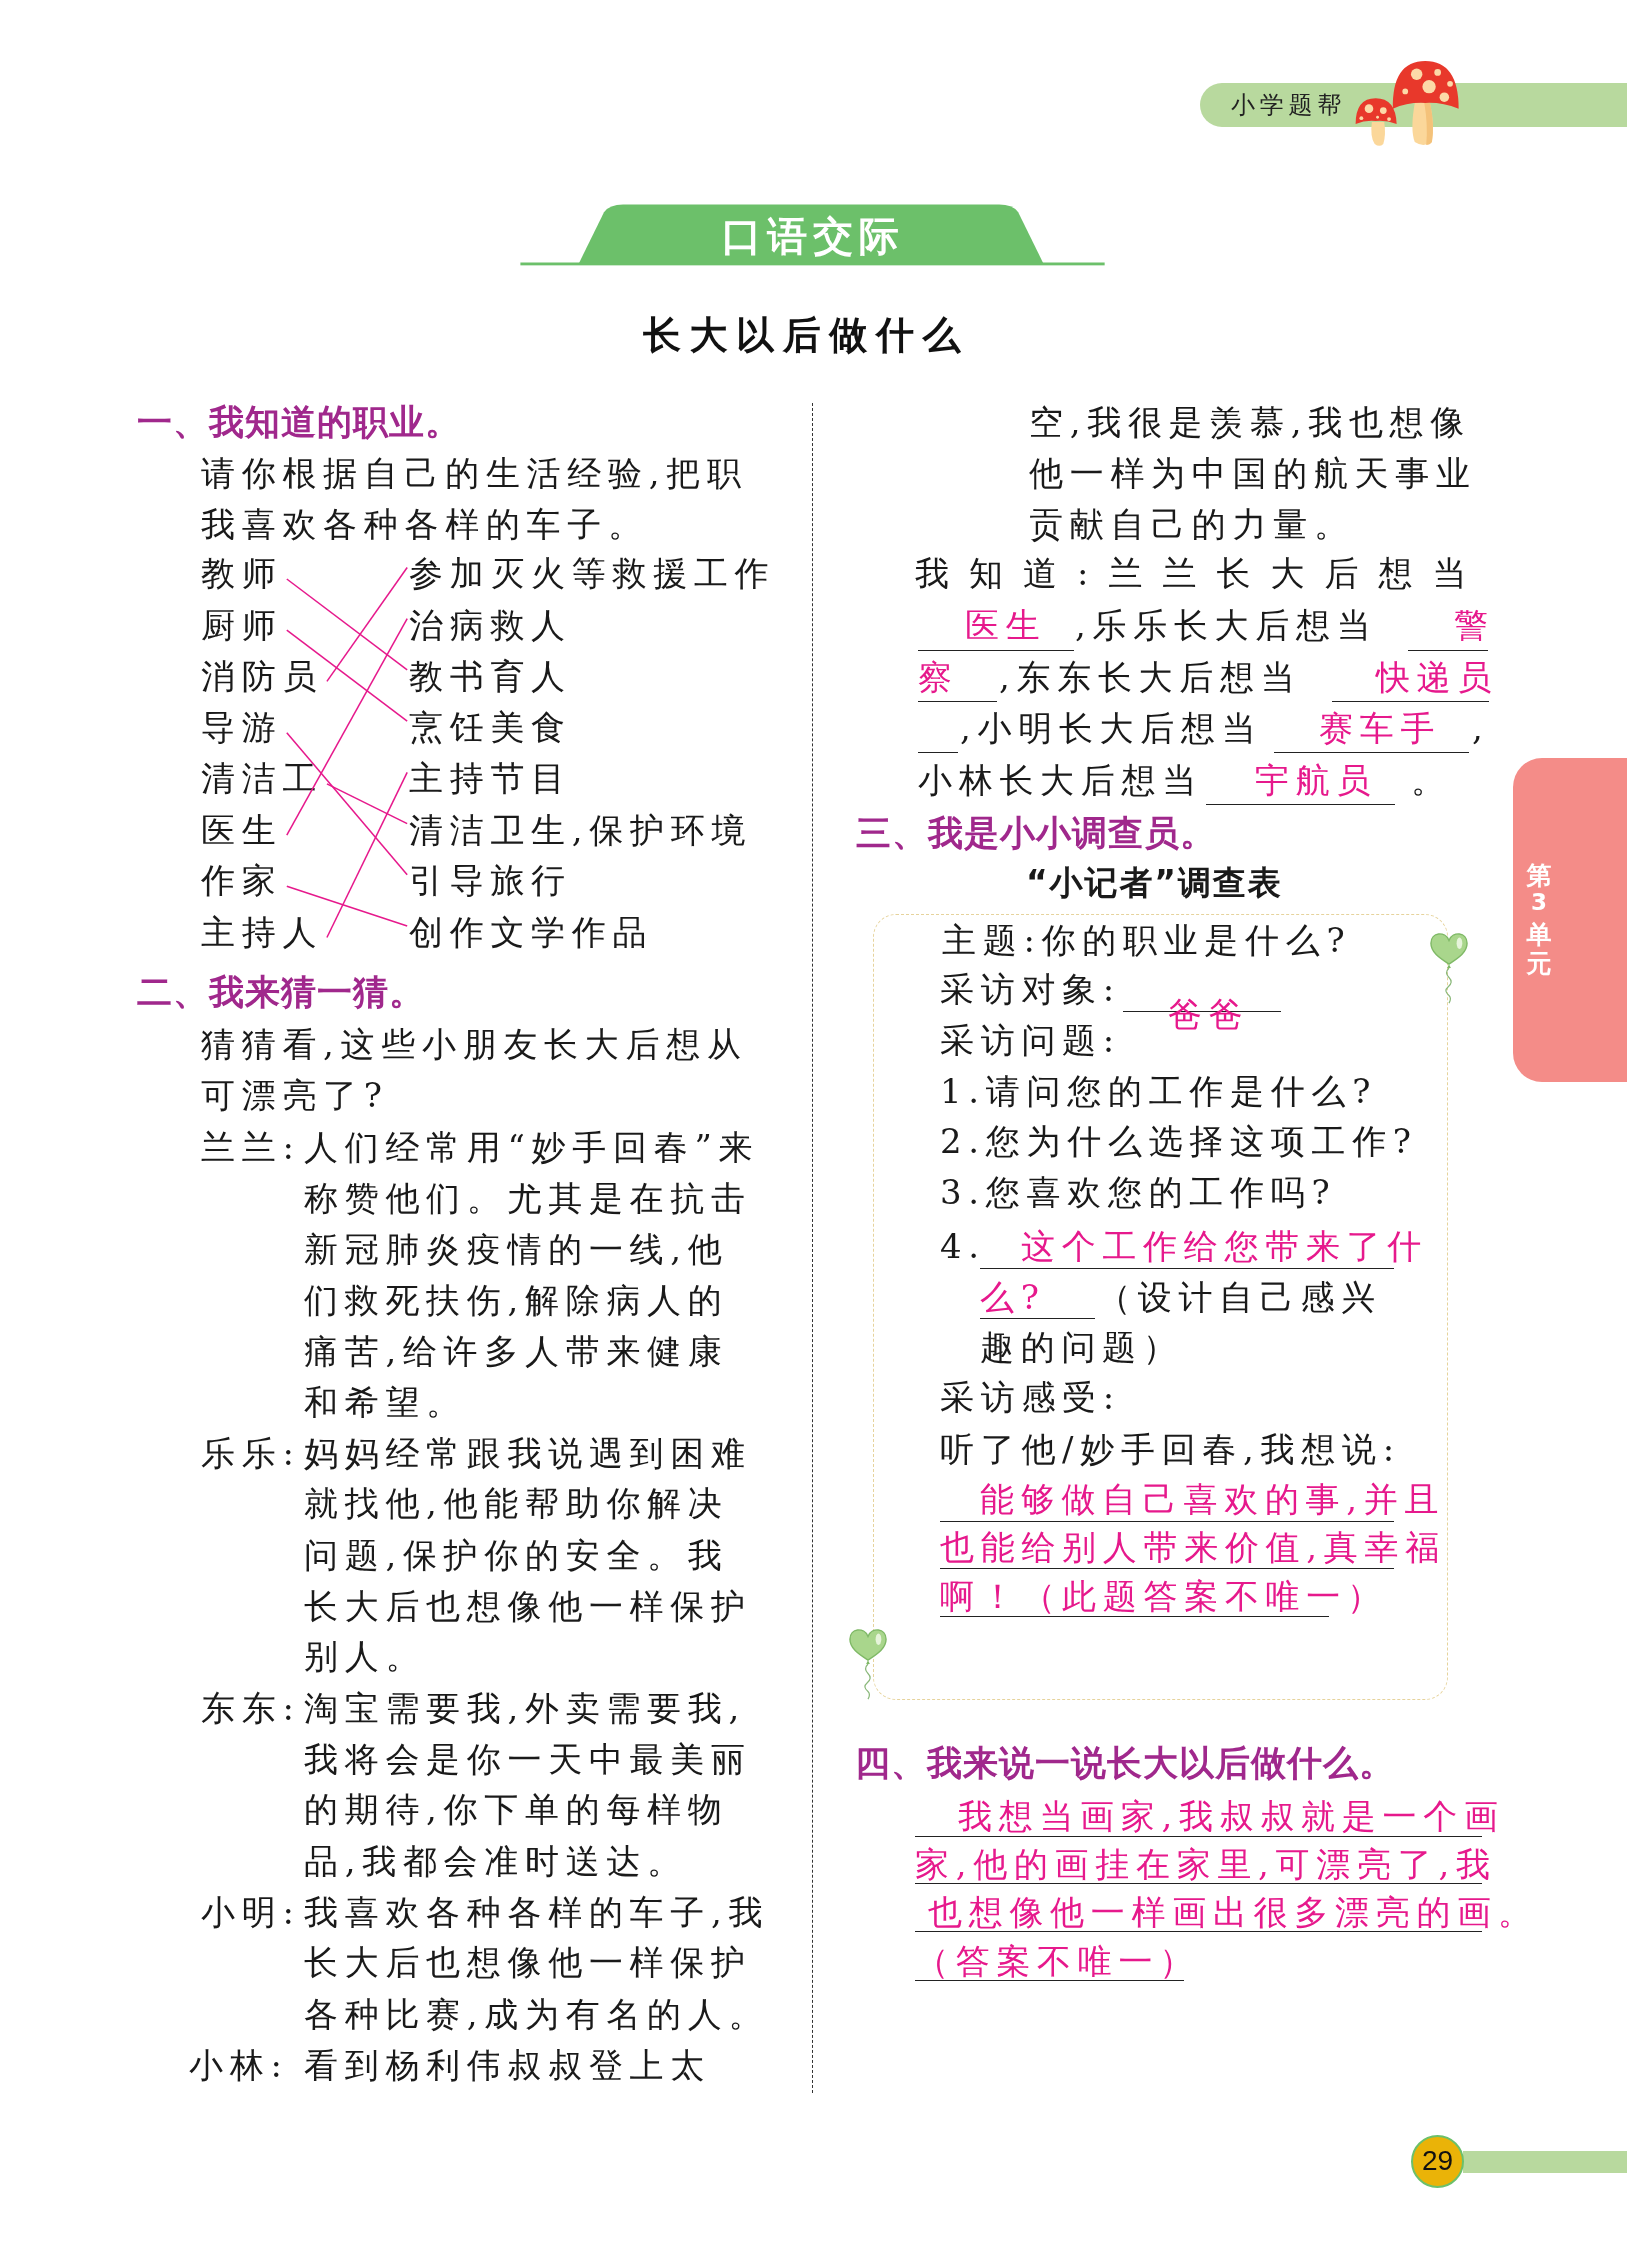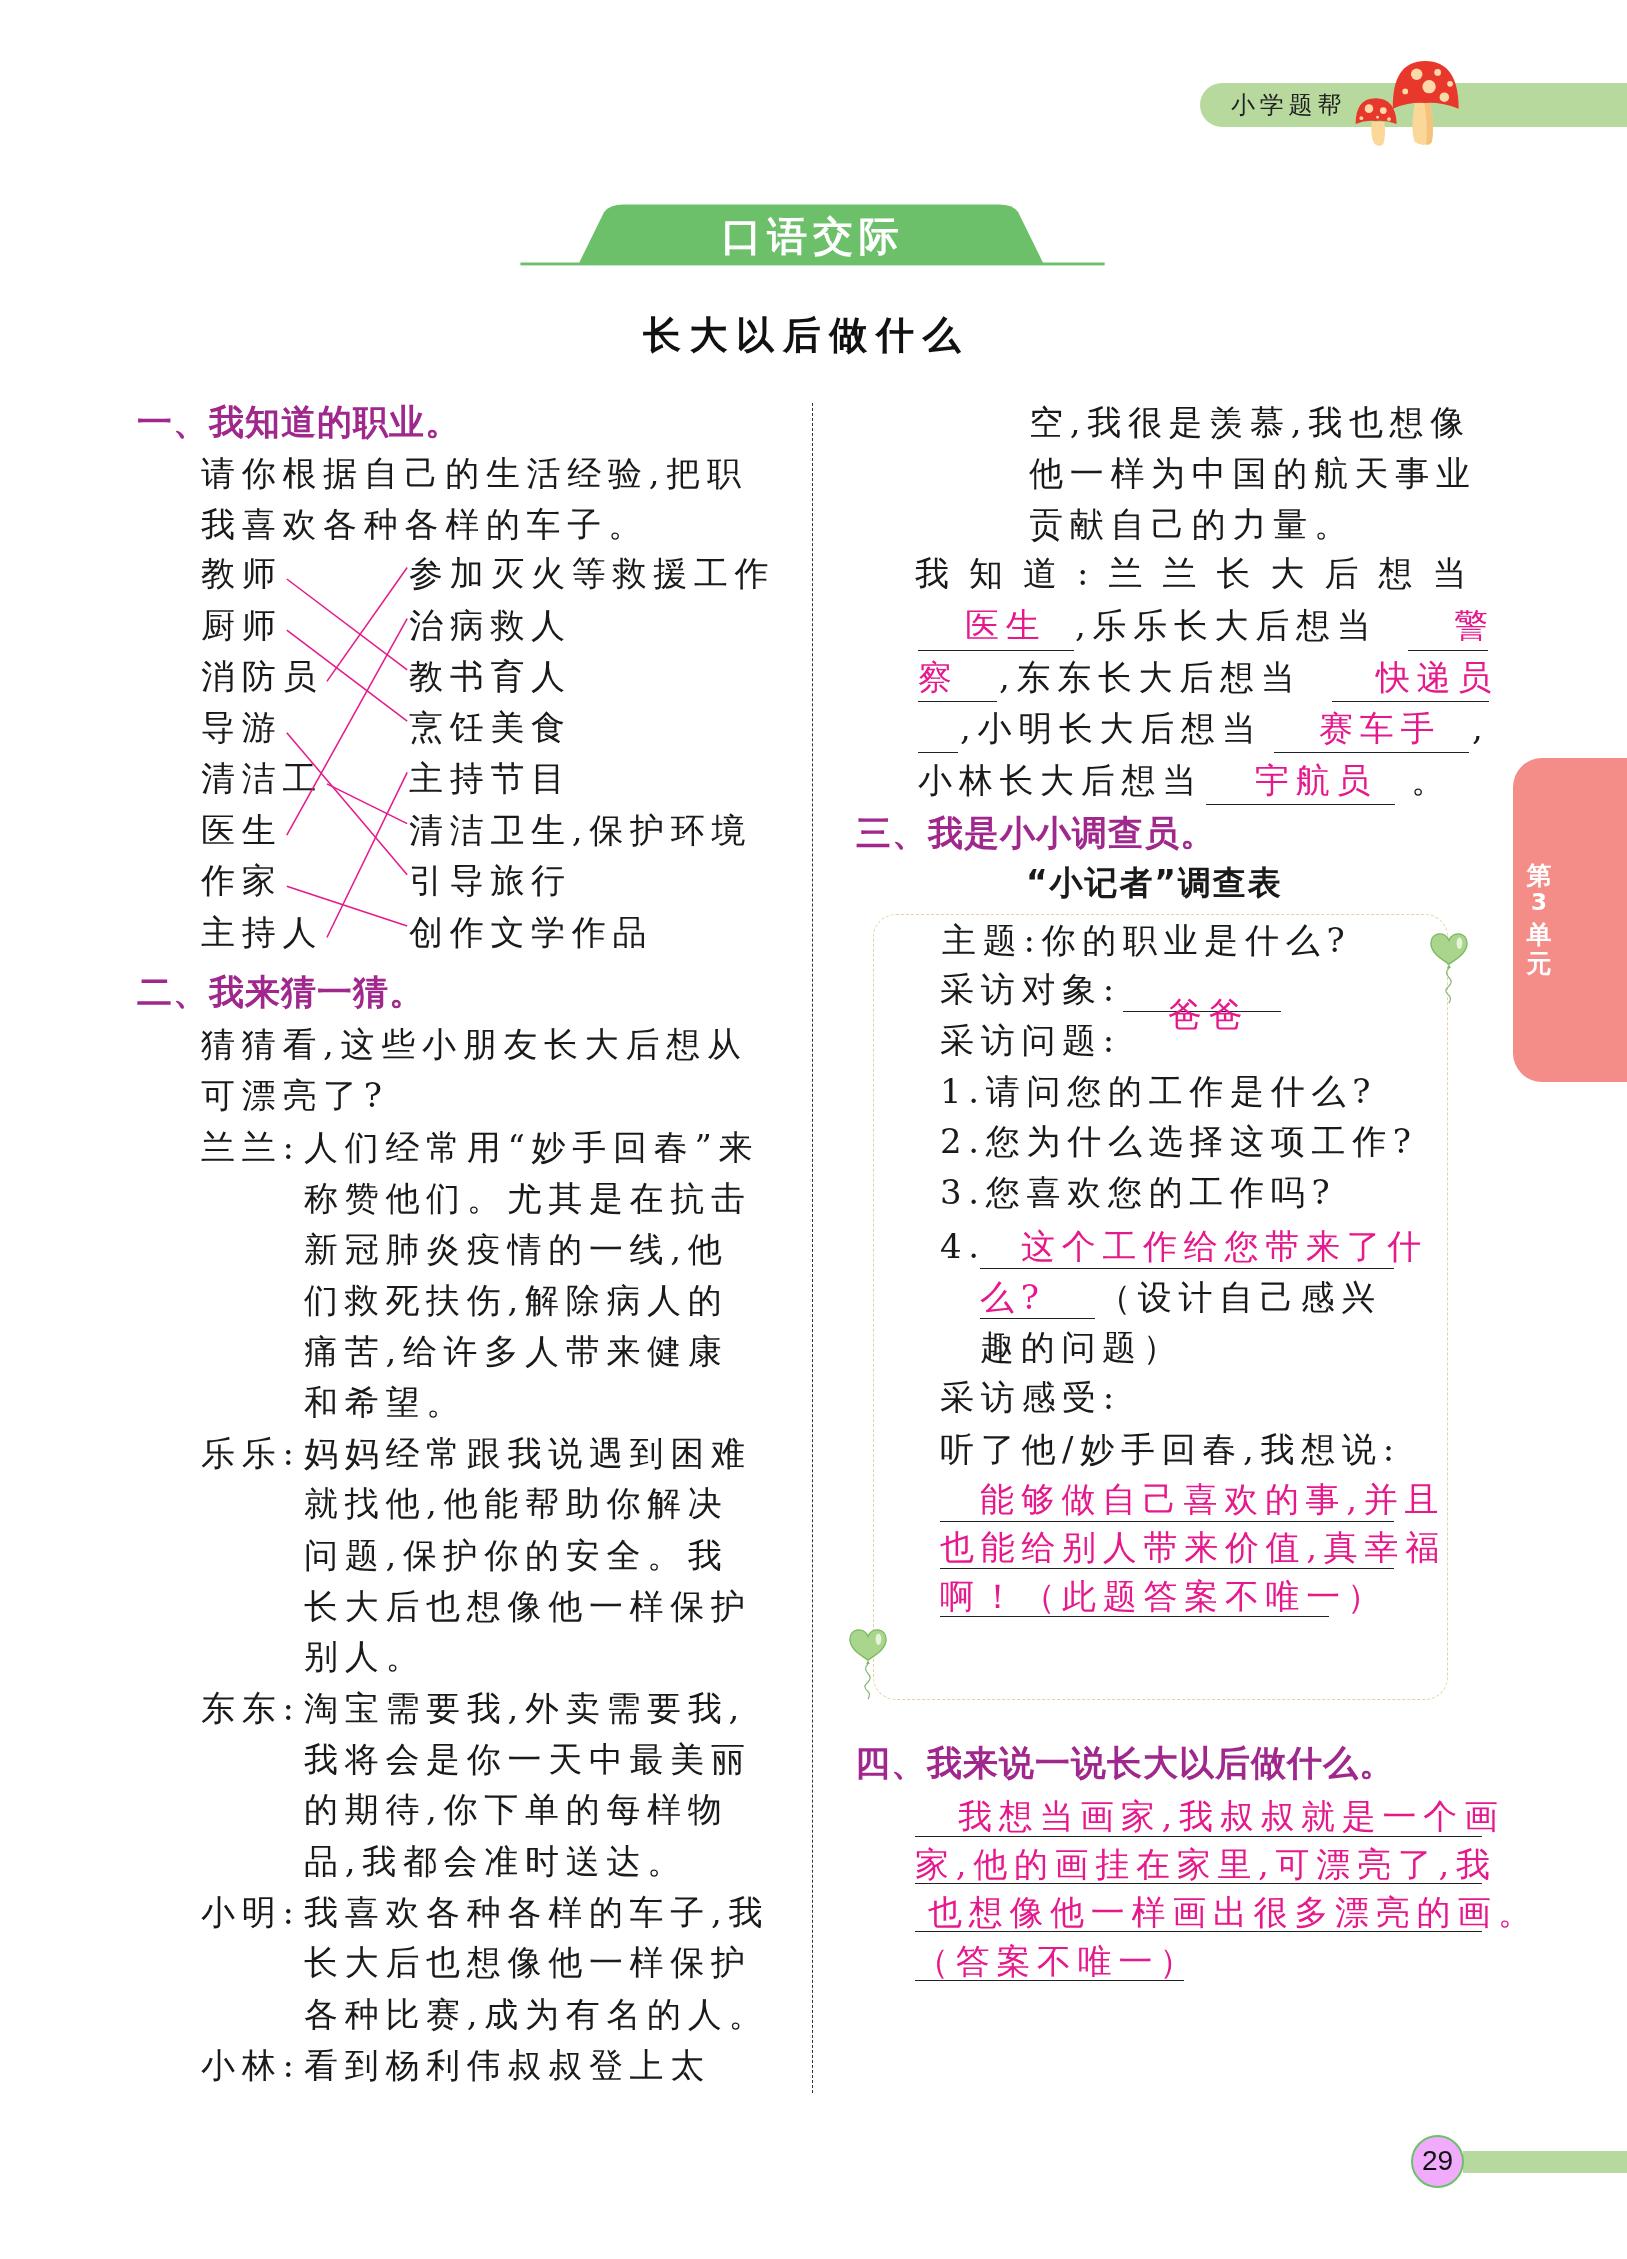--- a/index.html
+++ b/index.html
@@ -134,7 +134,7 @@
 <div class="t" style="left:304px;top:1943px">长大后也想像他一样保护</div>
 <div class="t" style="left:304px;top:1995px">各种比赛,成为有名的人。</div>
 
-<div class="t" style="left:201px;top:2046px">小林:</div>
+<div class="t" style="left:189px;top:2046px">小林:</div>
 <div class="t" style="left:304px;top:2046px">看到杨利伟叔叔登上太</div>
 <div class="t" style="left:1029px;top:403px">空,我很是羡慕,我也想像</div>
 <div class="t" style="left:1029px;top:454px">他一样为中国的航天事业</div>

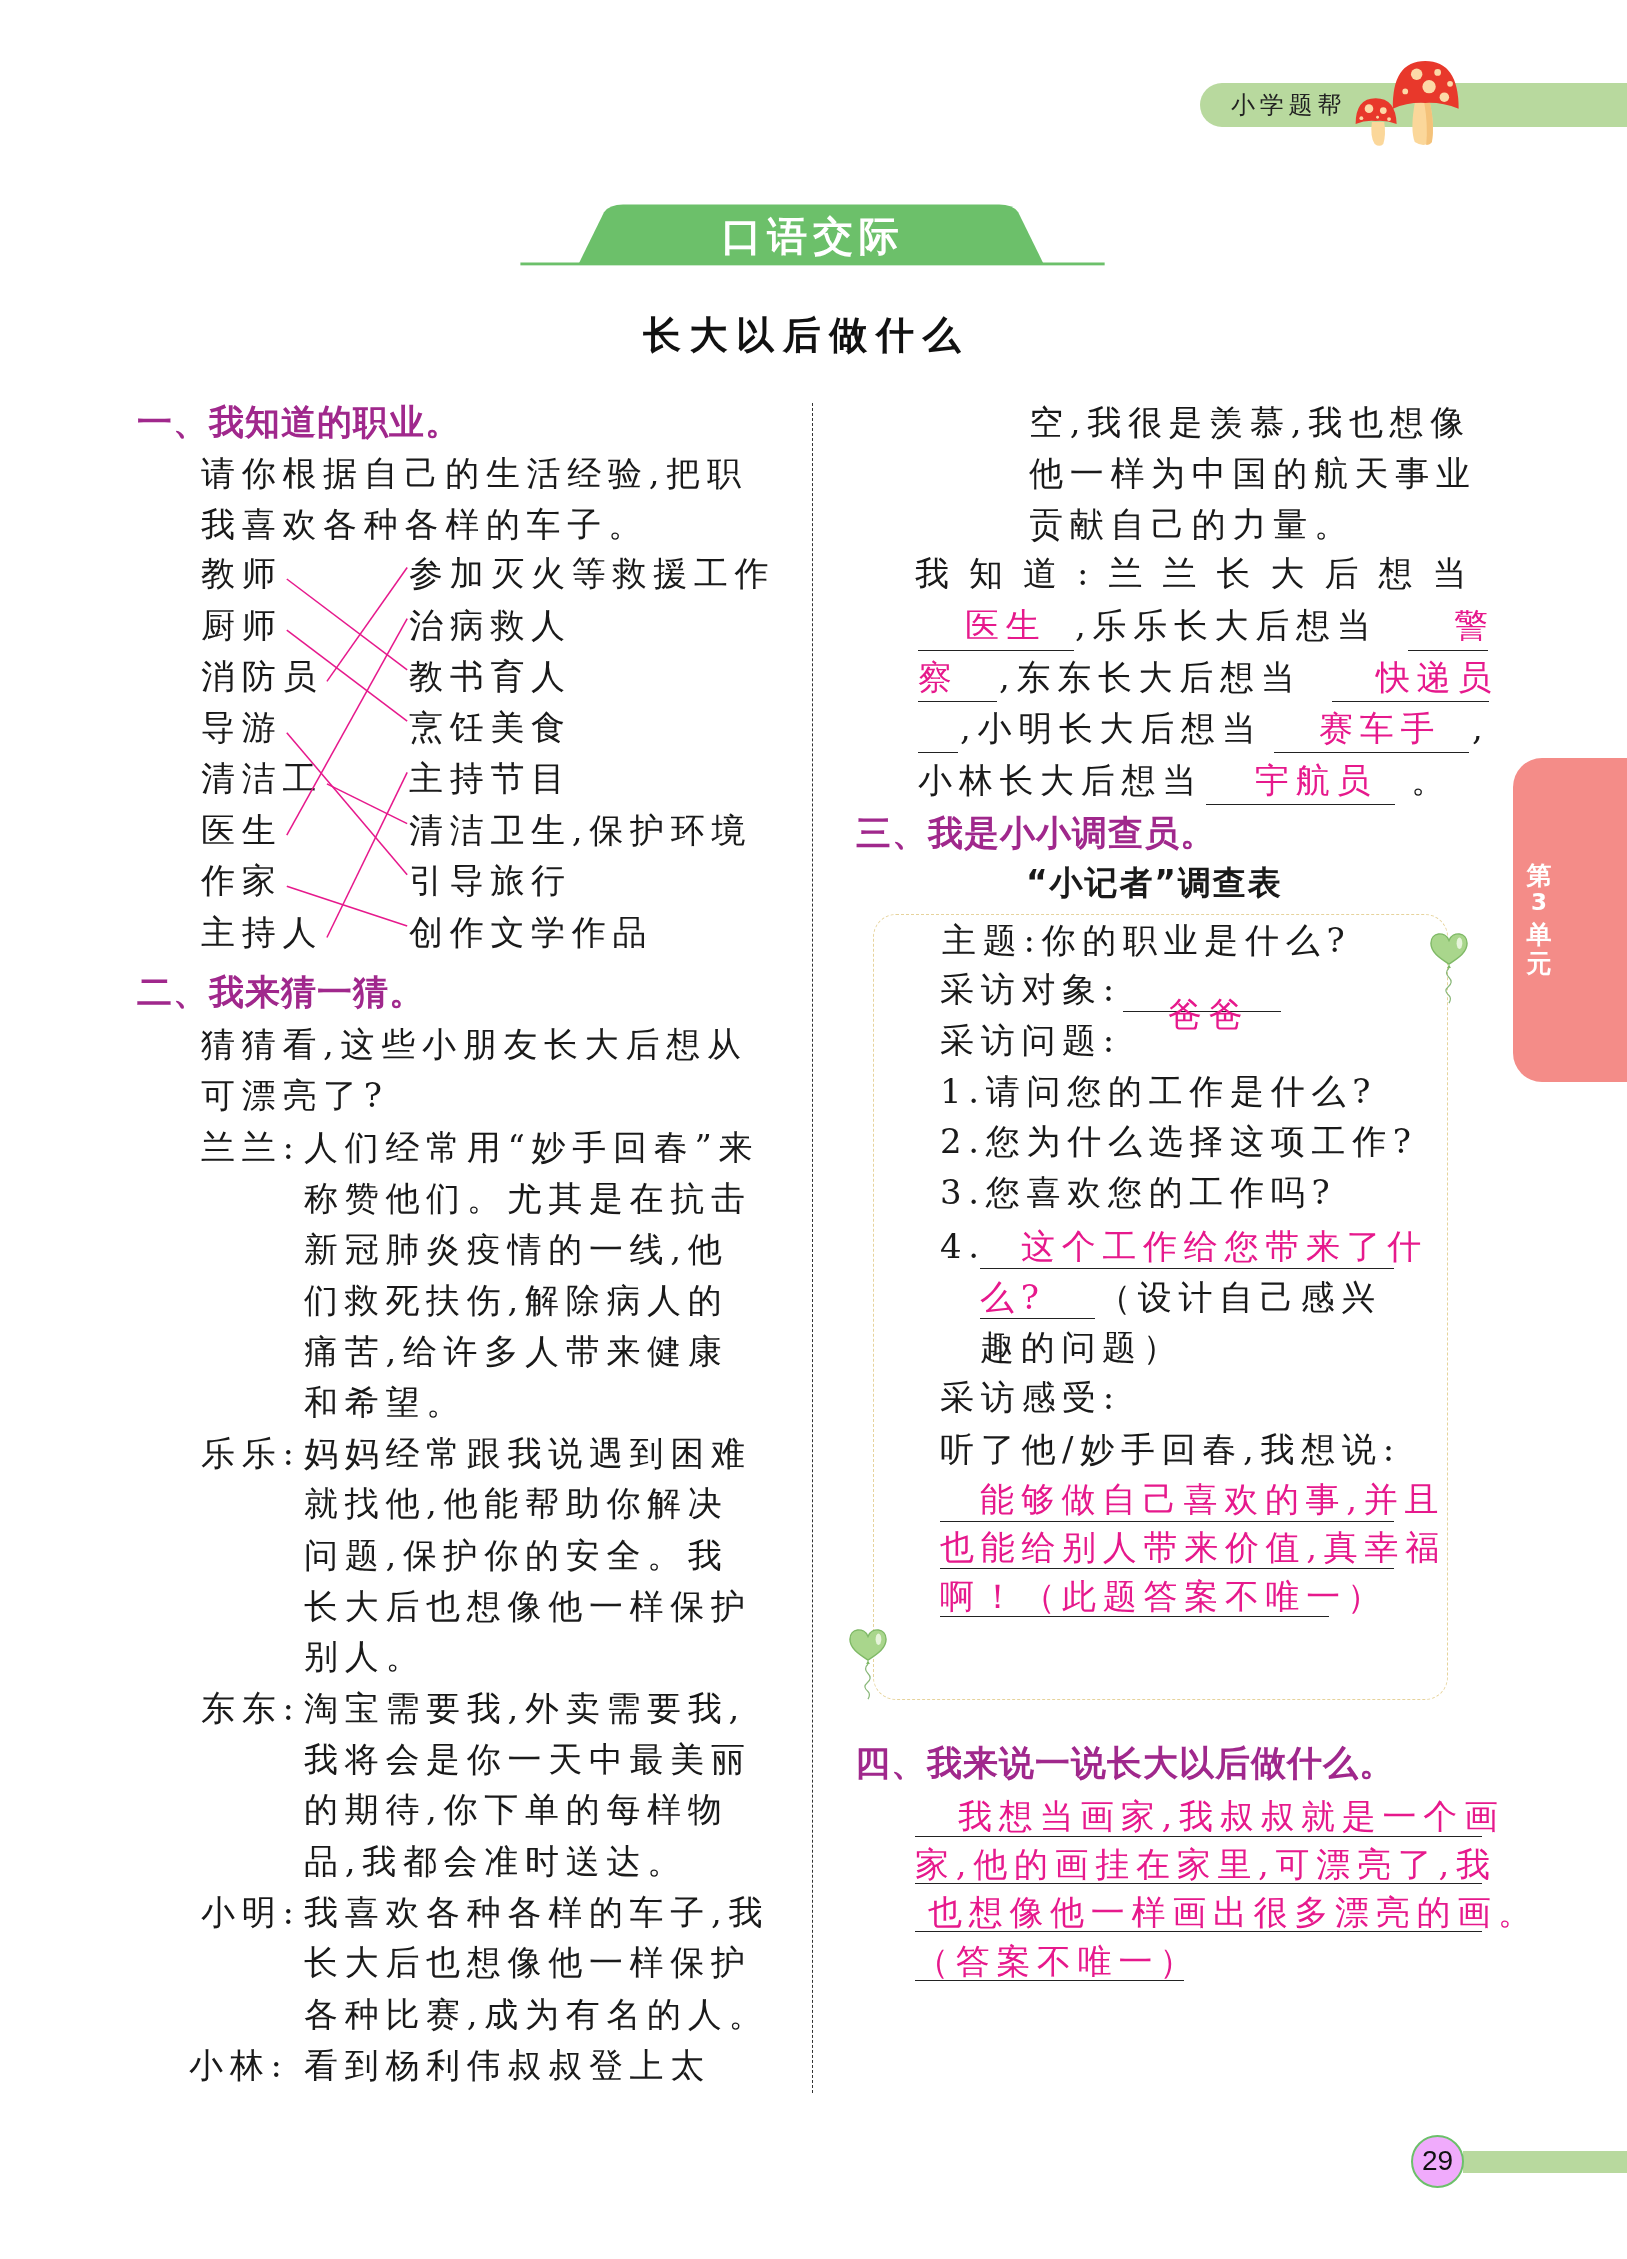--- a/index.html
+++ b/index.html
@@ -28,7 +28,7 @@
 .side-char{position:absolute;left:1522px;width:34px;text-align:center;color:#fff;font-family:"DejaVu Sans",sans-serif;font-weight:bold;font-size:25px;height:29px;line-height:29px;}
 .survey-box{position:absolute;left:873px;top:914px;width:575px;height:786px;border:1.9px dashed var(--box_dash);border-radius:23px;}
 .form-title{position:absolute;left:1026px;top:864px;height:38px;line-height:38px;font-size:33px;letter-spacing:1.9px;font-weight:bold;font-family:"DejaVu Sans",sans-serif;color:var(--ink);white-space:nowrap;}
-.pn-circle{position:absolute;left:1411px;top:2135px;width:53px;height:53px;border:2.4px solid var(--banner_green);border-radius:50%;background:#f0abfc;text-align:center;line-height:48px;font-size:28px;font-family:"Liberation Sans",sans-serif;color:#111;}
+.pn-circle{position:absolute;left:1411px;top:2135px;width:53px;height:53px;border:2.4px solid var(--banner_green);border-radius:50%;background:#eab308;text-align:center;line-height:48px;font-size:28px;font-family:"Liberation Sans",sans-serif;color:#111;}
 .pn-bar{position:absolute;left:1463px;top:2151px;width:165px;height:22px;background:var(--bar_green);}
 </style>
 </head>

